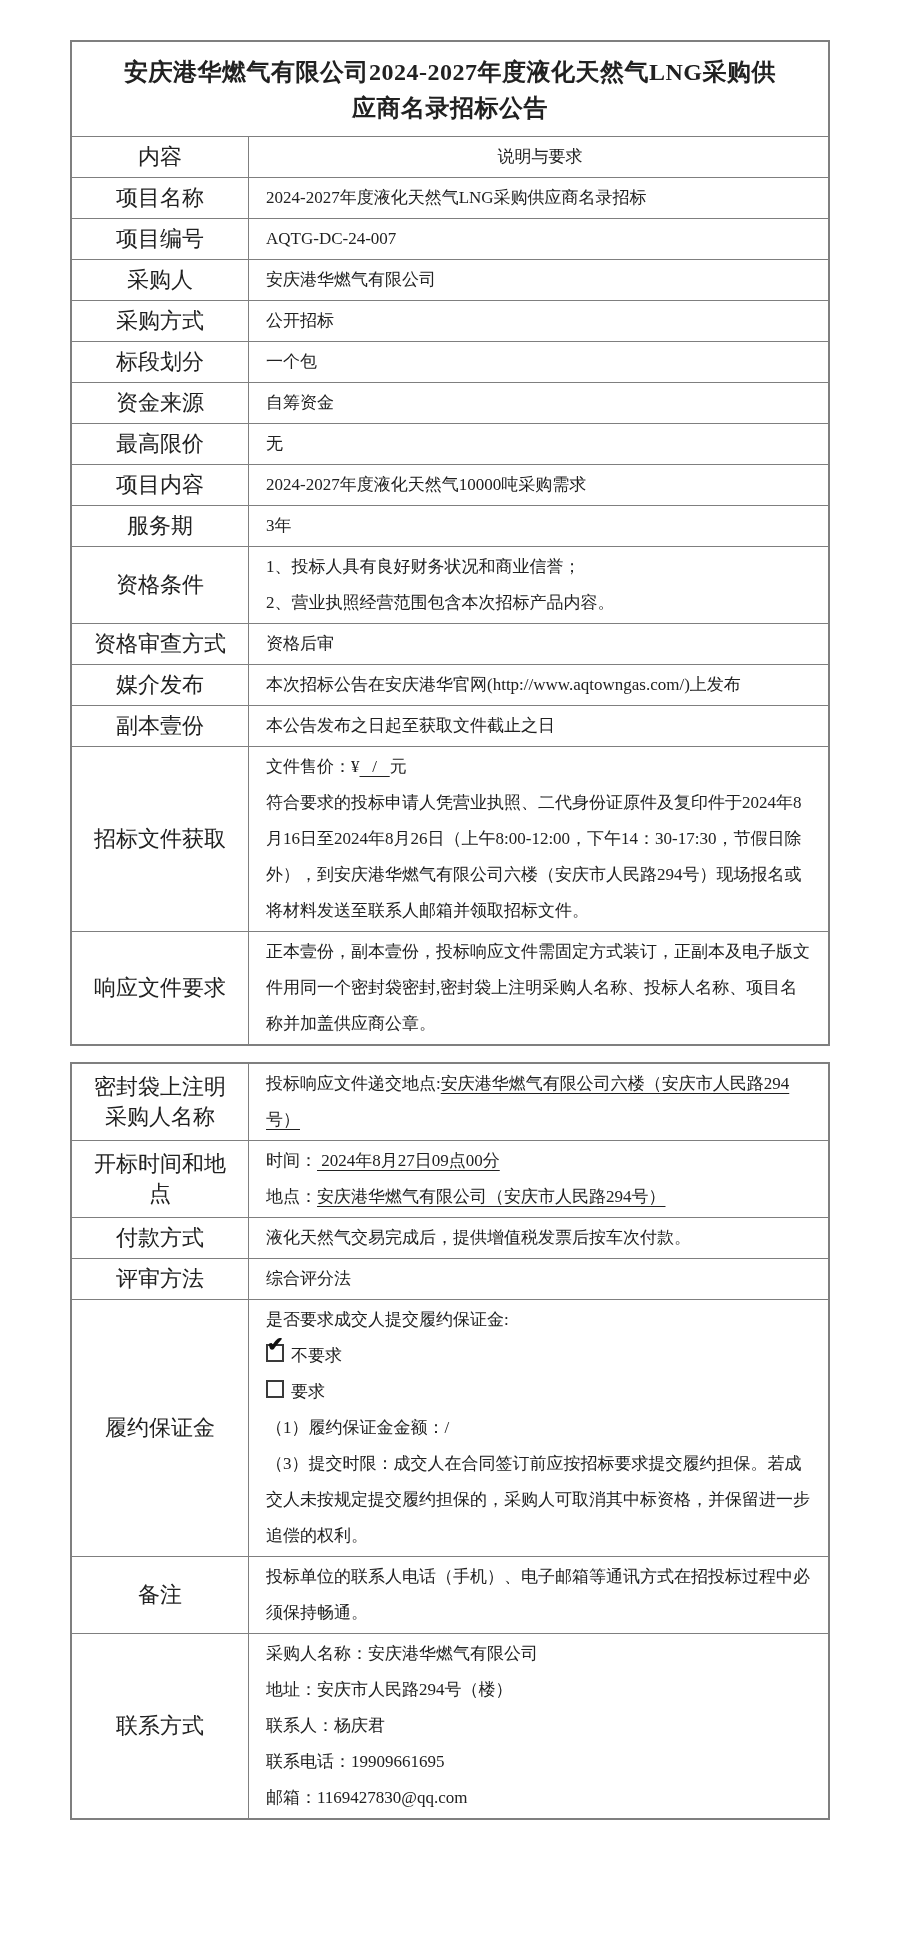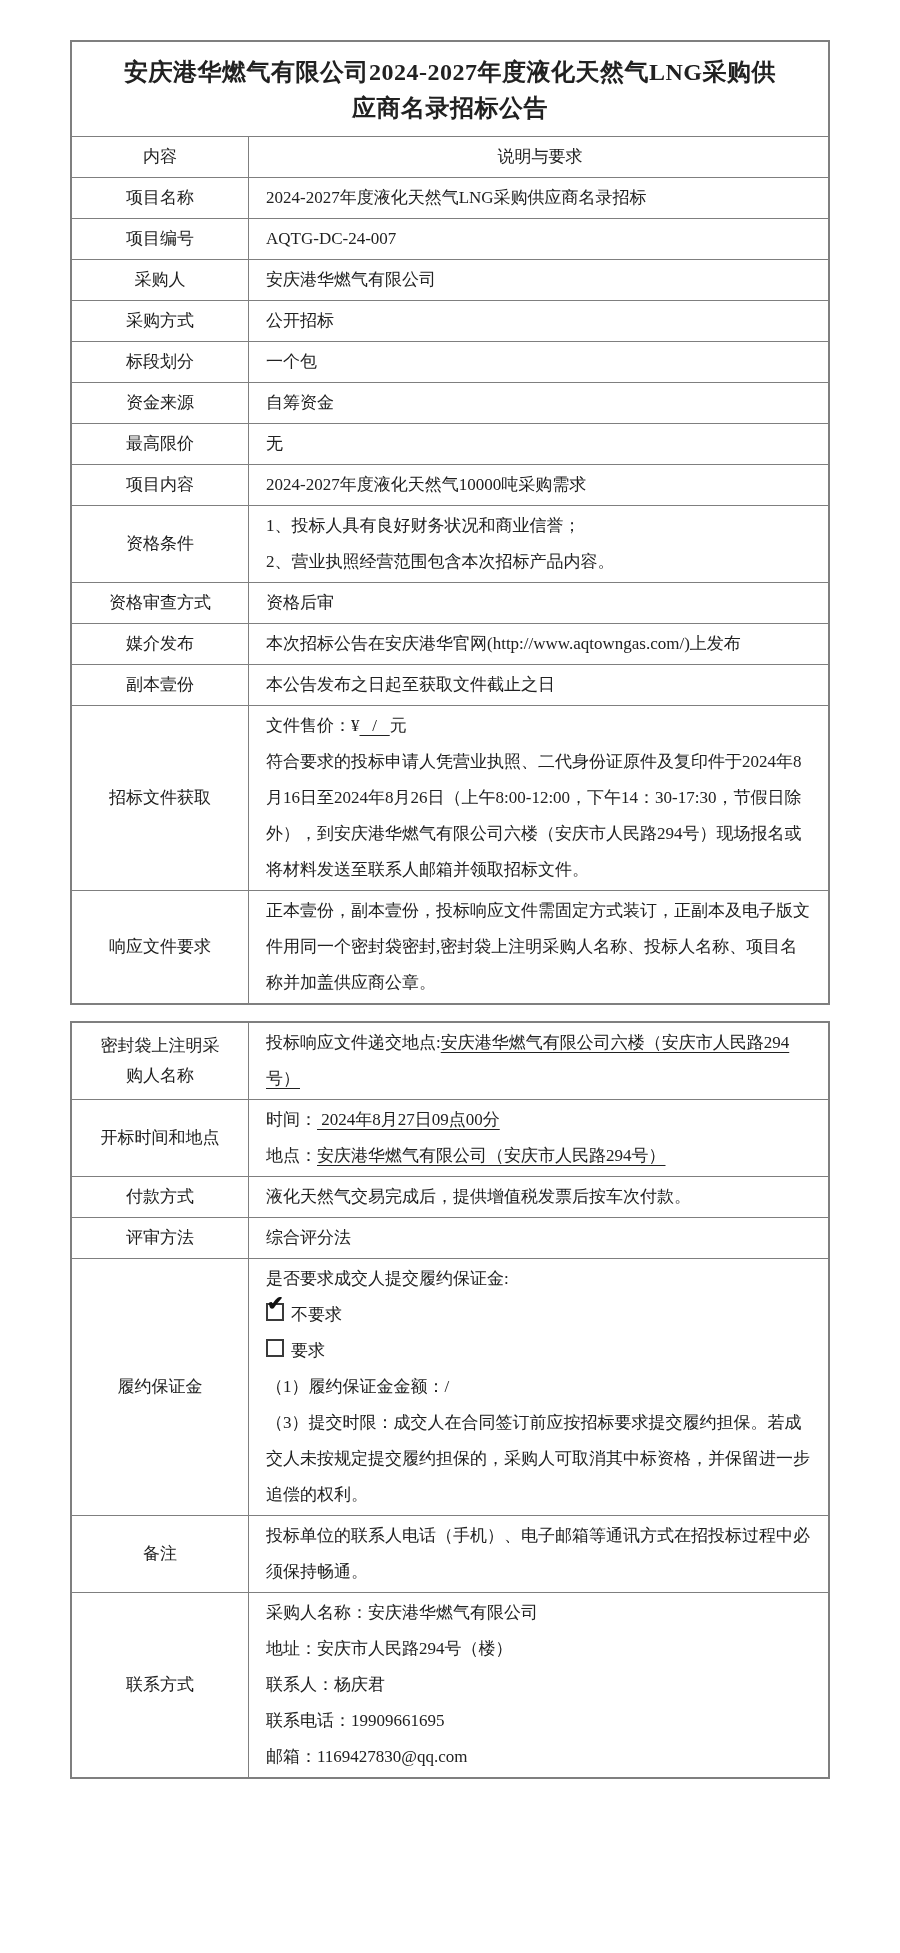--- a/index.html
+++ b/index.html
@@ -28,7 +28,7 @@
     border-right:1px solid #7f7f7f;
     display:flex;align-items:center;justify-content:center;
     text-align:center;
-    font-size:17px;line-height:30px;
+    font-size:22px;line-height:30px;
     padding:4px 22px;
   }
   .cell.value{

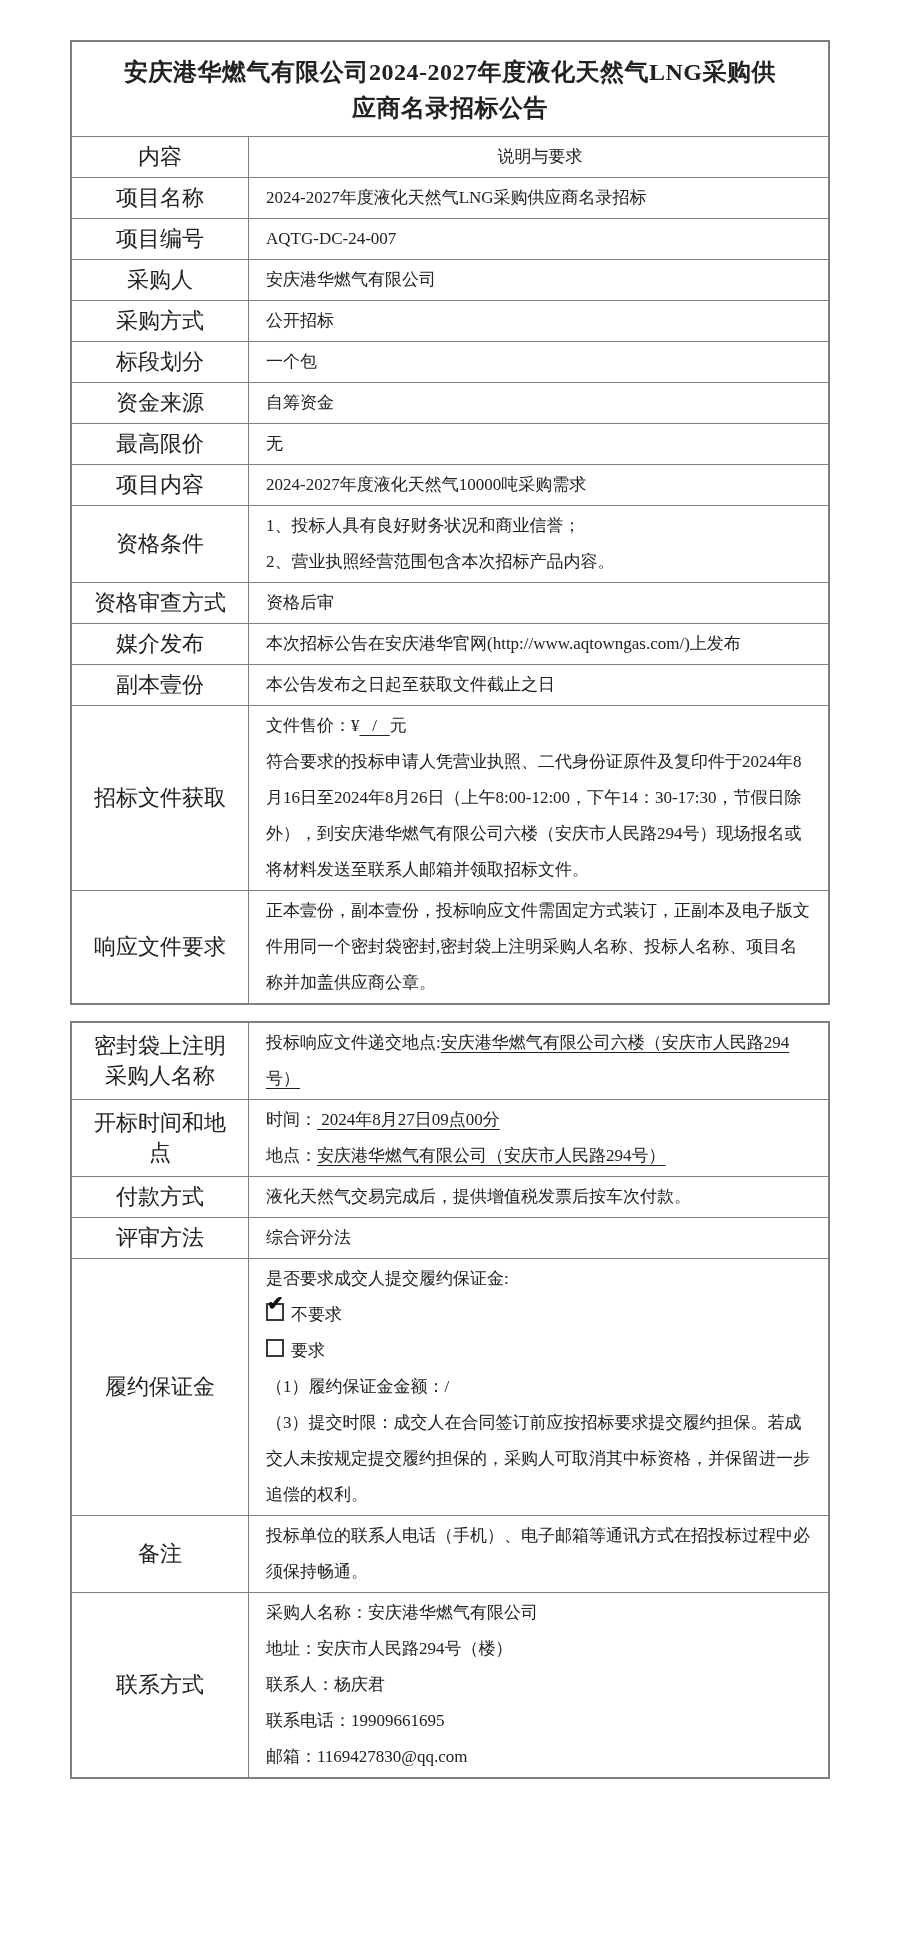--- a/index.html
+++ b/index.html
@@ -119,6 +119,12 @@
         </div>
       </div>
       <div class="row">
+        <div class="cell label">服务期</div>
+        <div class="cell value">
+          <div class="line"><span class="seg">3年</span></div>
+        </div>
+      </div>
+      <div class="row">
         <div class="cell label">资格条件</div>
         <div class="cell value">
           <div class="line"><span class="seg">1、投标人具有良好财务状况和商业信誉；</span></div>

